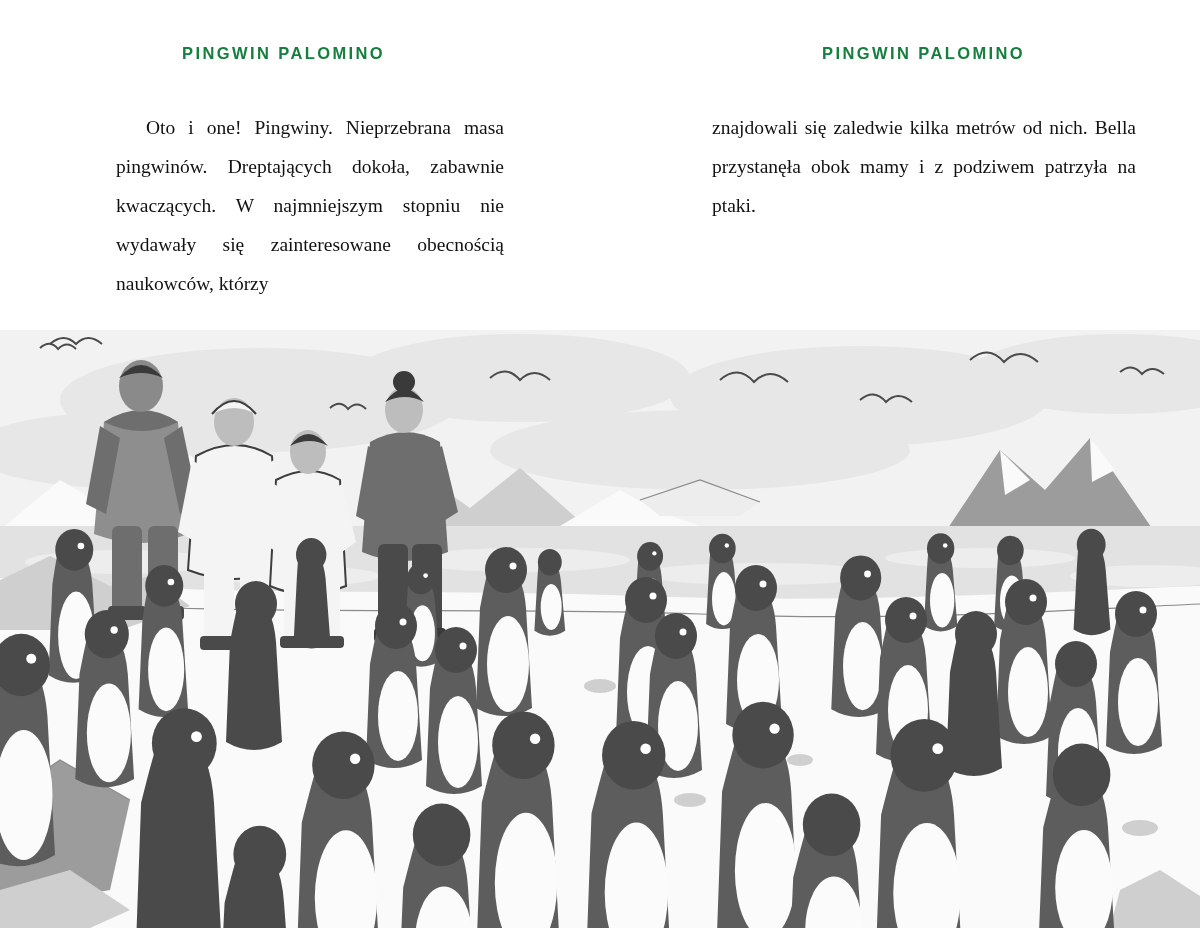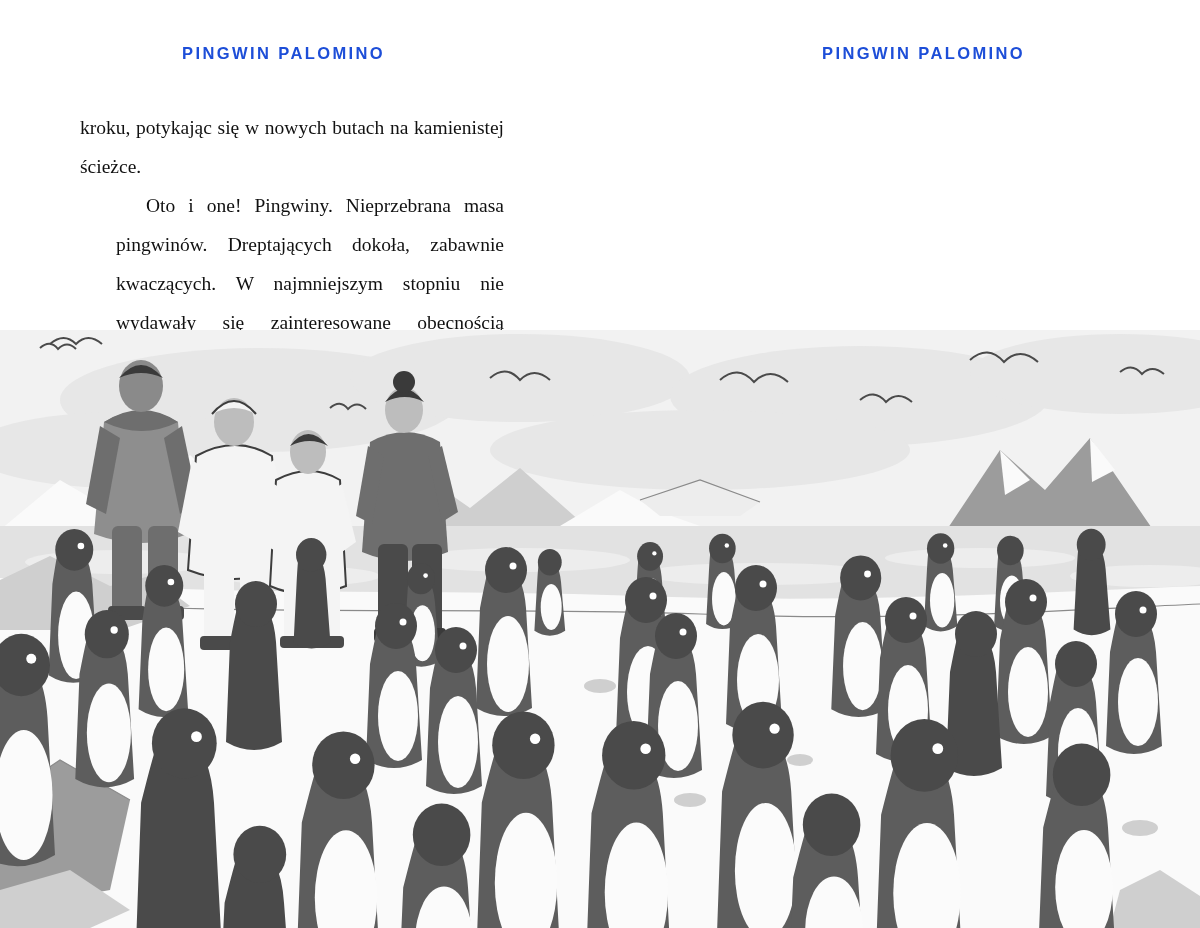--- a/index.html
+++ b/index.html
@@ -25,7 +25,7 @@
     font-size: 16.5px;
     letter-spacing: 2.4px;
     font-weight: 700;
-    color: #1d4ed8;
+    color: #15803d;
     text-transform: uppercase;
     white-space: nowrap;
   }

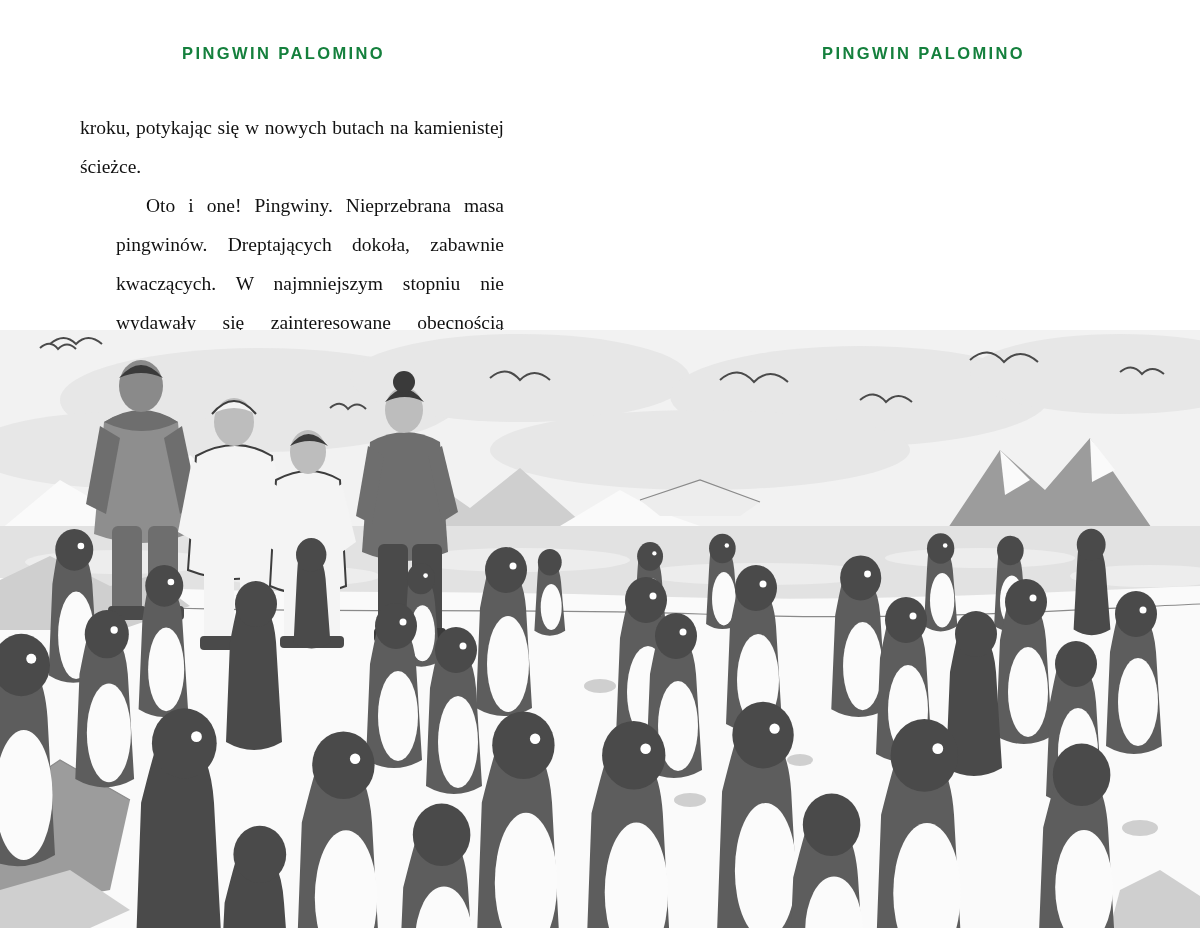--- a/index.html
+++ b/index.html
@@ -89,7 +89,6 @@
   <div class="runhead right">PINGWIN PALOMINO</div>
 
   <div class="col left">
-    <p>kroku, potykając się w nowych butach na kamienistej ścieżce.</p>
     <p class="indent">Oto i one! Pingwiny. Nieprzebrana masa pingwinów. Dreptających dokoła, zabawnie kwaczących. W najmniejszym stopniu nie wydawały się zainteresowane obecnością naukowców, którzy</p>
   </div>
 

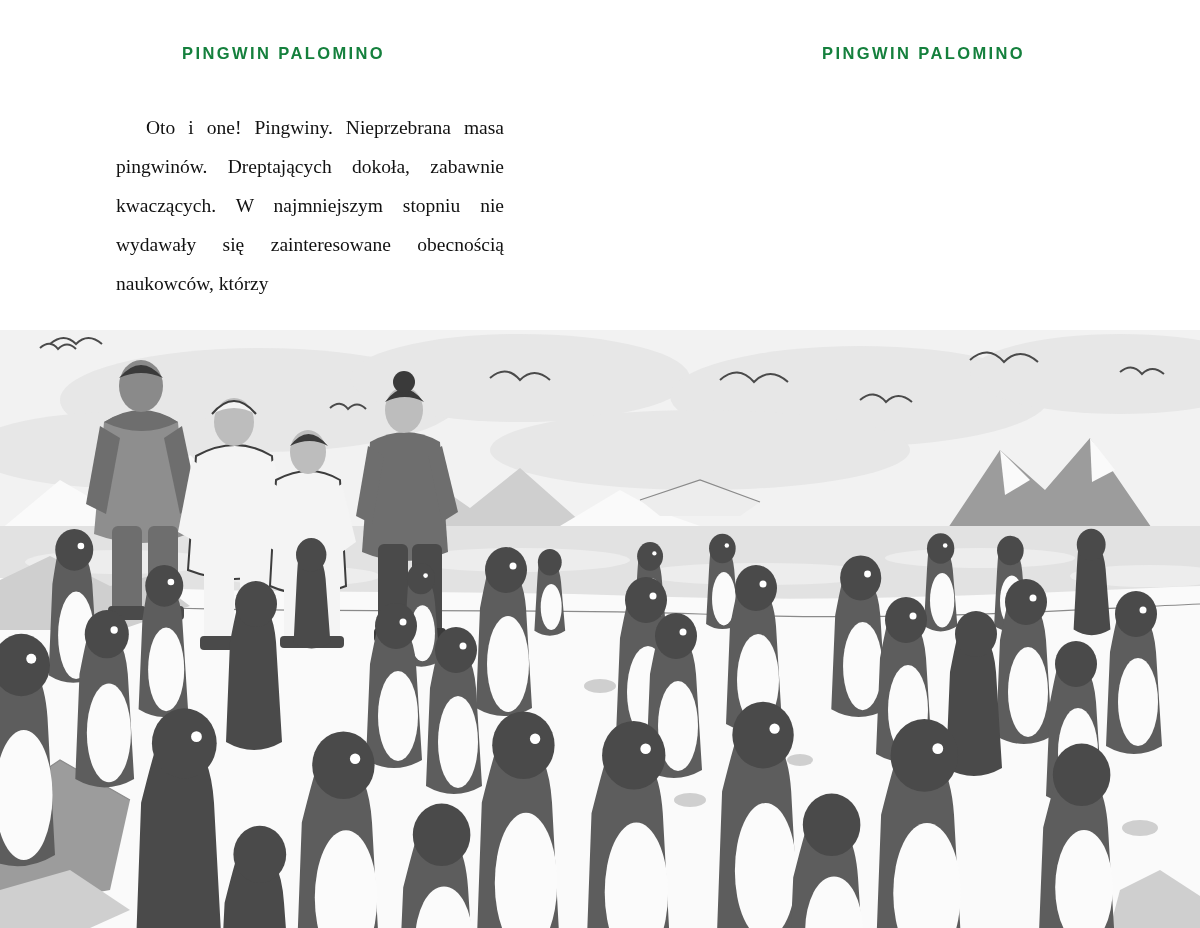--- a/index.html
+++ b/index.html
@@ -93,6 +93,7 @@
   </div>
 
   <div class="col right">
+    <p>znajdowali się zaledwie kilka metrów od nich. Bella przystanęła obok mamy i z podziwem patrzyła na ptaki.</p>
   </div>
 
   <div class="illo">

